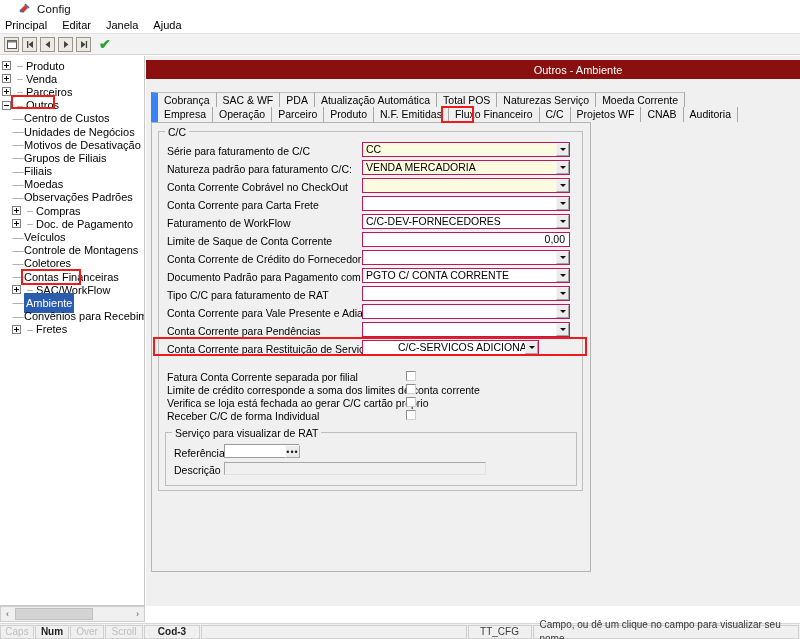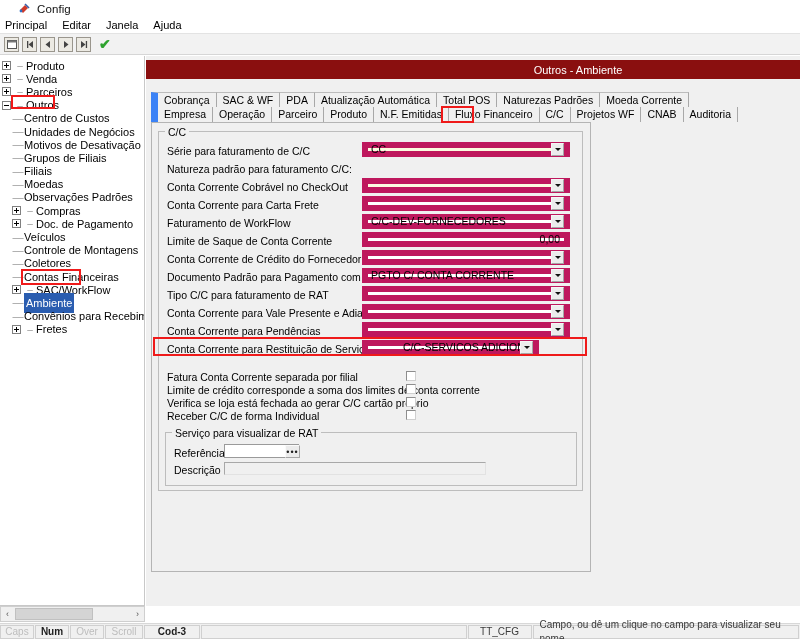--- a/index.html
+++ b/index.html
@@ -357,7 +357,7 @@
         <span class="tab">PDA</span>
         <span class="tab">Atualização Automática</span>
         <span class="tab">Total POS</span>
-        <span class="tab">Naturezas Padrões</span>
+        <span class="tab">Naturezas Serviço</span>
         <span class="tab">Moeda Corrente</span>
       </div>
       <div class="tabrow row2">

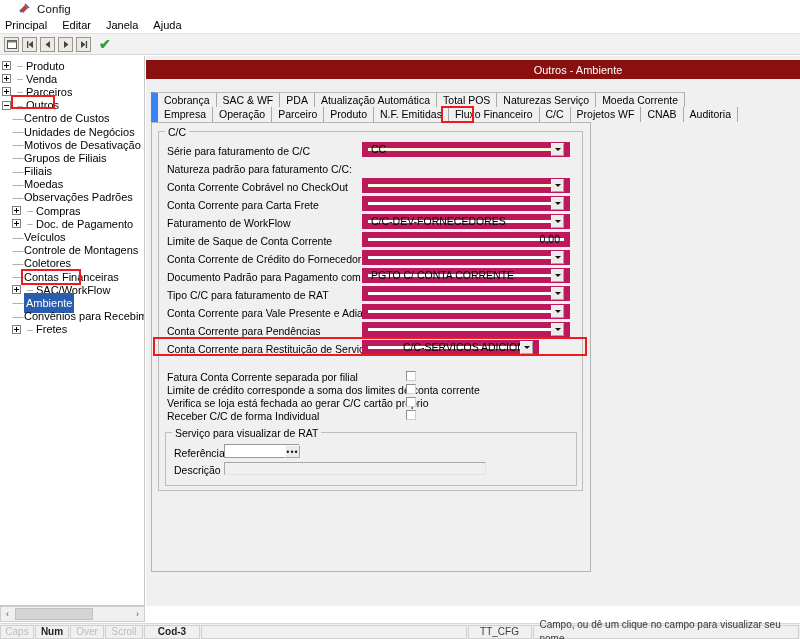--- a/index.html
+++ b/index.html
@@ -116,7 +116,7 @@
   .field { position:absolute; height:15px; display:flex; align-items:center; }
   .flabel { font-size:10.5px; color:#000; white-space:nowrap; }
   .combo {
-    position:absolute; height:15px; border:6px solid #be185d; background:#ffffff;
+    position:absolute; height:15px; border:1px solid #be185d; background:#ffffff;
     display:flex; align-items:center;
   }
   .combo.yellow { background:#fbfbe0; }

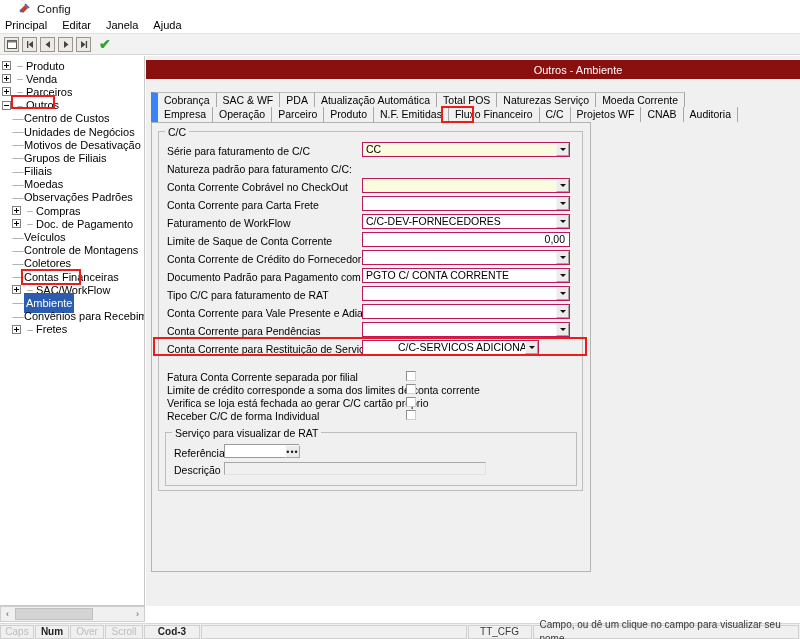--- a/index.html
+++ b/index.html
@@ -392,6 +392,12 @@
         <div class="field" style="left:8px; top:29px;">
           <span class="flabel">Natureza padrão para faturamento C/C:</span>
         </div>
+        <div class="combo yellow" style="left:203px; top:28px; width:208px;">
+          <span class="ctext">VENDA MERCADORIA</span>
+          <span class="arrow">
+              <i></i>
+            </span>
+        </div>
 
         <div class="field" style="left:8px; top:47px;">
           <span class="flabel">Conta Corrente Cobrável no CheckOut</span>

